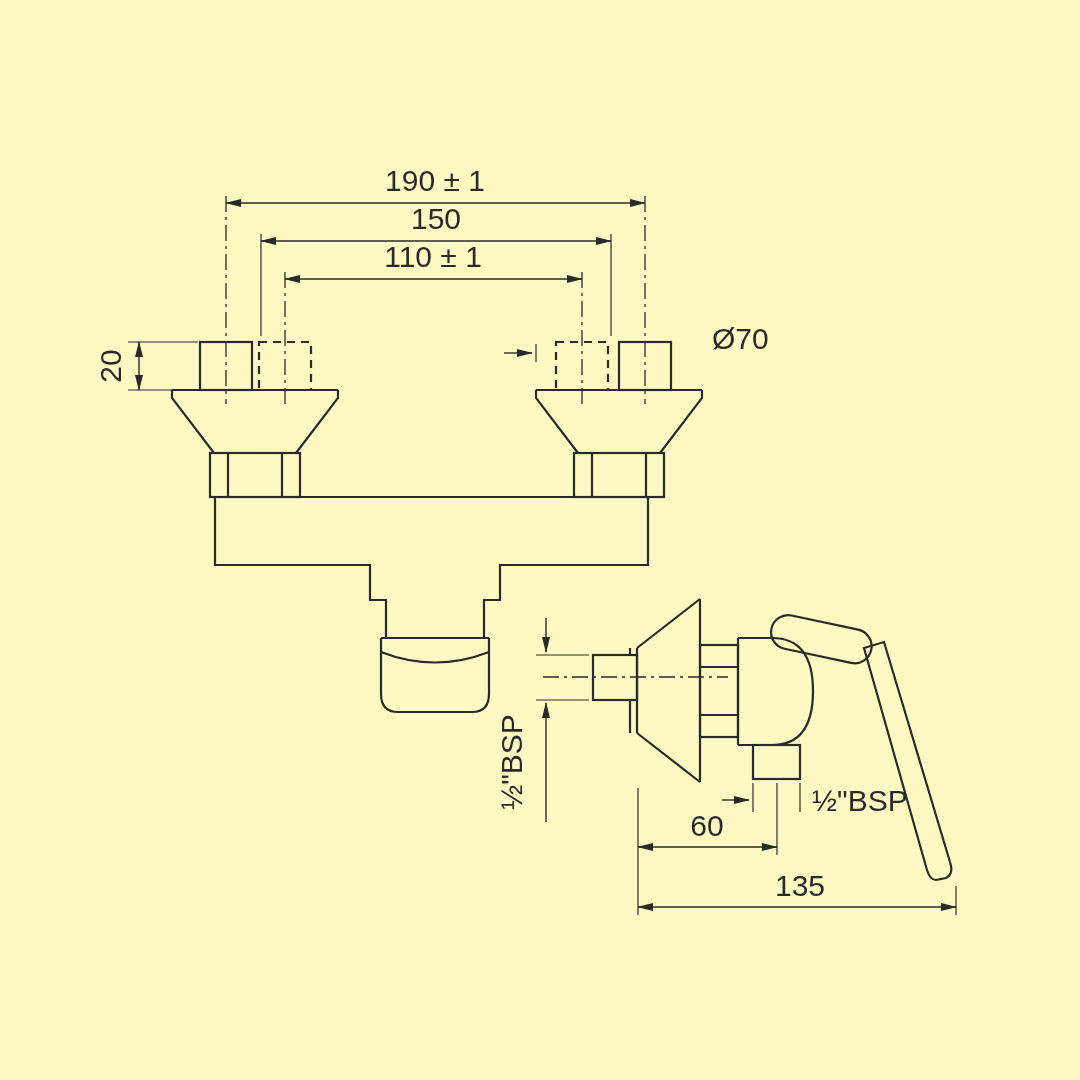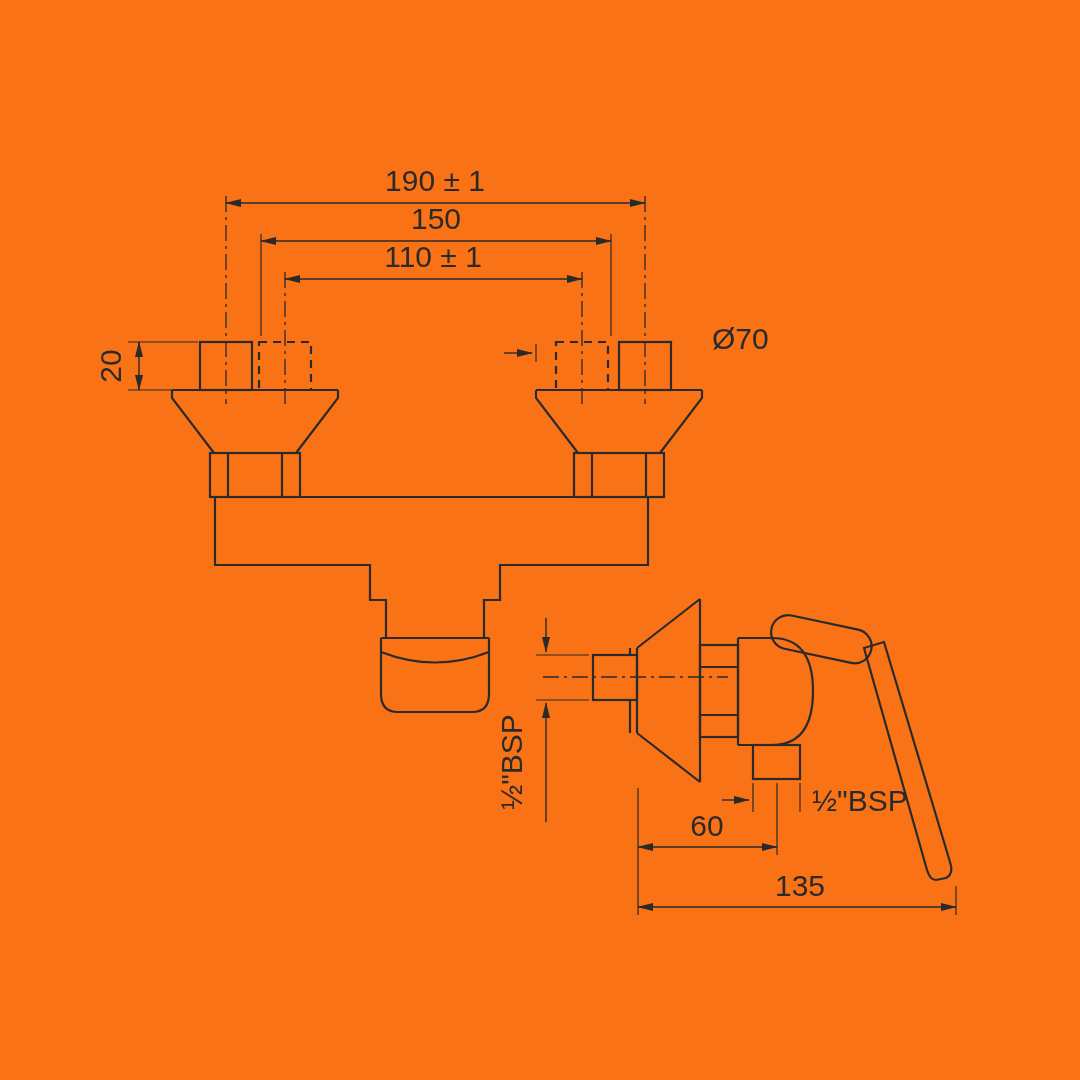--- a/index.html
+++ b/index.html
@@ -6,7 +6,7 @@
   .page{
     position:relative;
     width:1080px;height:1080px;
-    background:#f97316;
+    background:#fef9c3;
     font-family:"Liberation Sans", sans-serif;
     overflow:hidden;
   }

